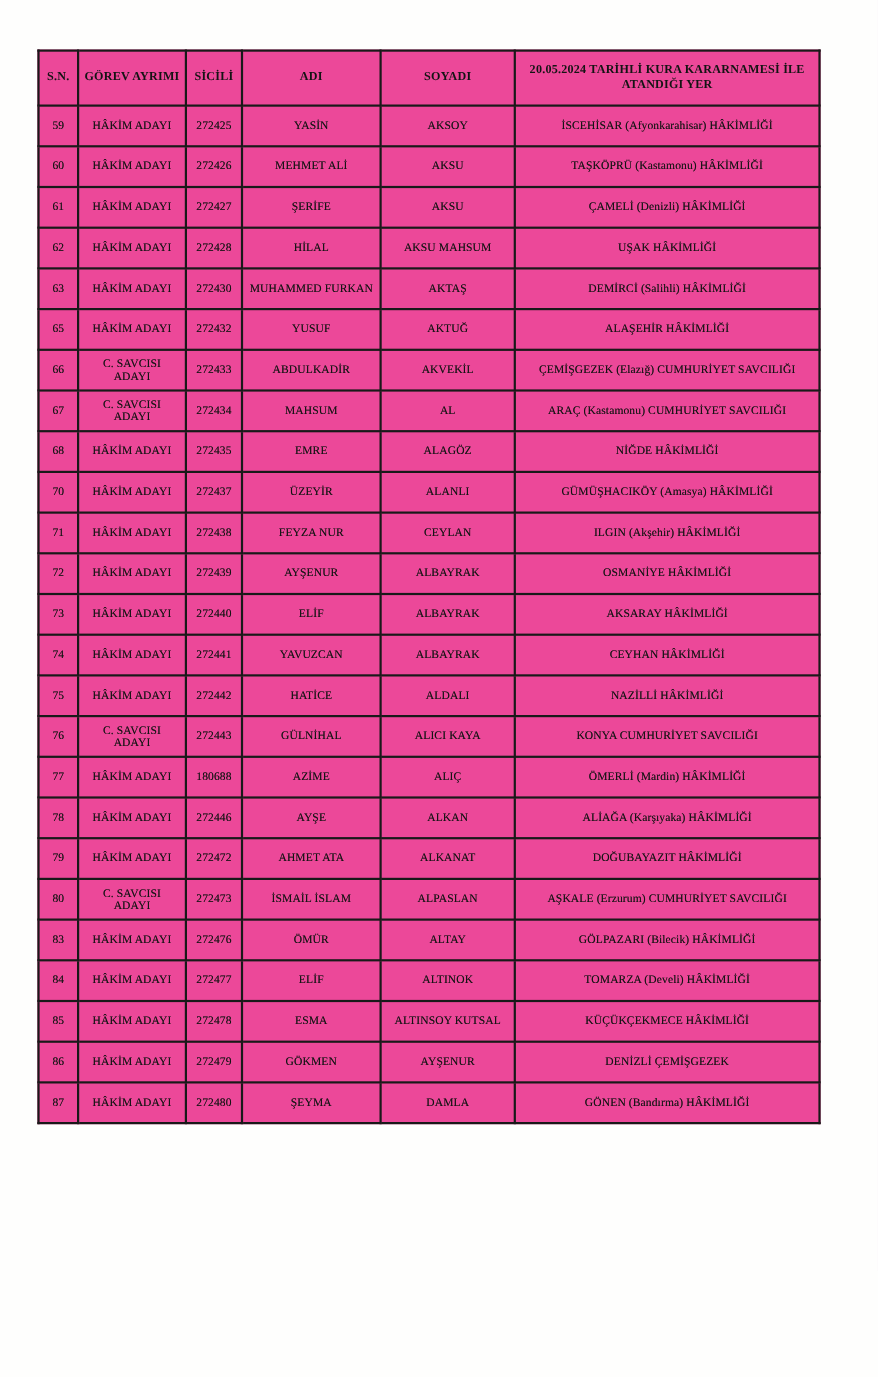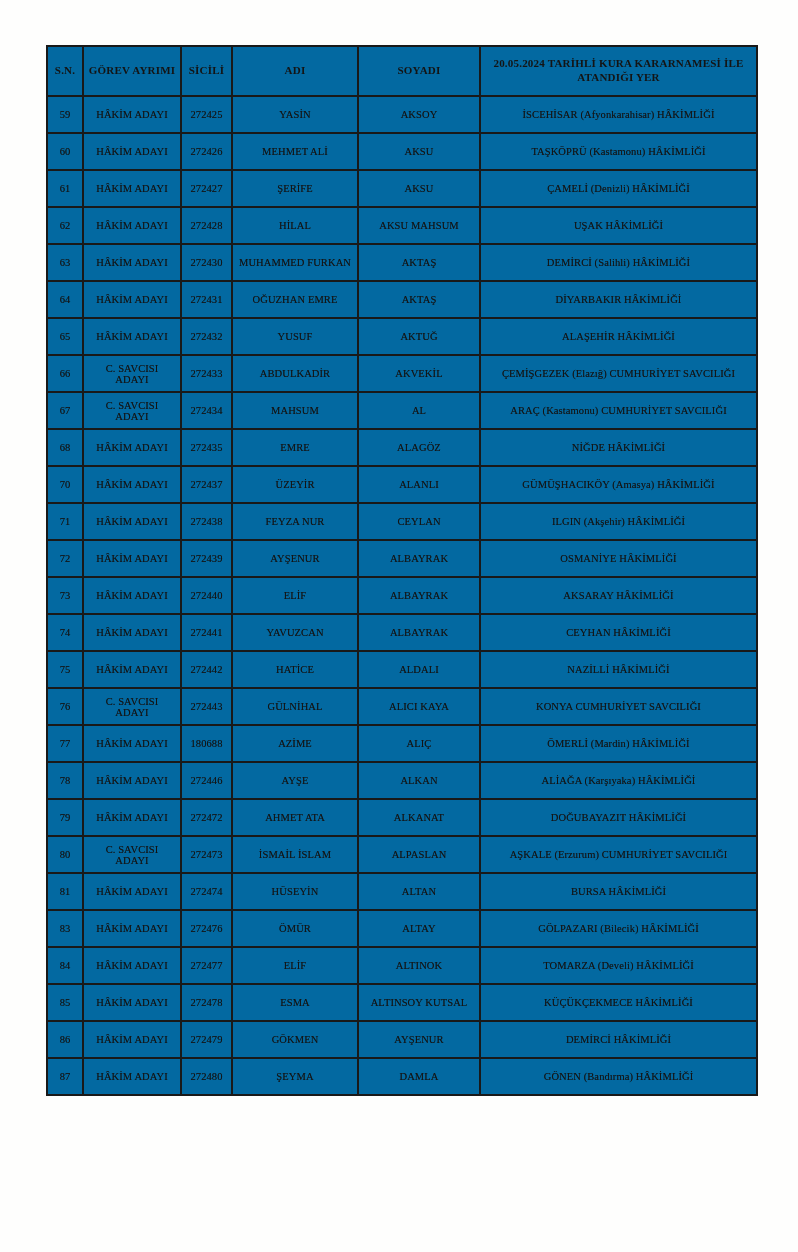--- a/index.html
+++ b/index.html
@@ -22,12 +22,12 @@
 
   table.assignment-table {
     position: absolute;
-    left: 46px;
+    left: 34px;
     top: 45px;
     width: 710px;
     border-collapse: collapse;
     table-layout: fixed;
-    background: #0369a1;
+    background: #ec4899;
   }
 
   table.assignment-table th,

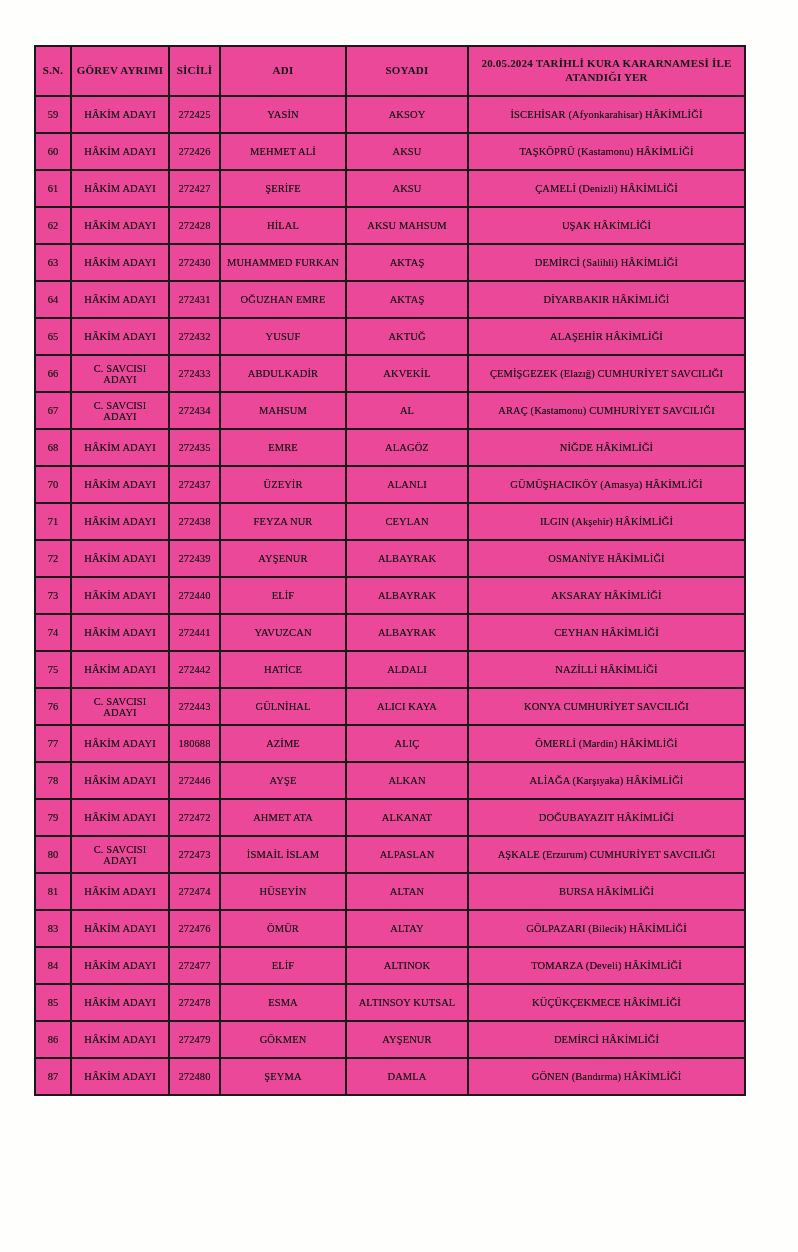--- a/index.html
+++ b/index.html
@@ -137,14 +137,6 @@
           <td>DEMİRCİ (Salihli) HÂKİMLİĞİ</td>
         </tr>
         <tr>
-          <td>64</td>
-          <td>HÂKİM ADAYI</td>
-          <td>272431</td>
-          <td>OĞUZHAN EMRE</td>
-          <td>AKTAŞ</td>
-          <td>DİYARBAKIR HÂKİMLİĞİ</td>
-        </tr>
-        <tr>
           <td>65</td>
           <td>HÂKİM ADAYI</td>
           <td>272432</td>

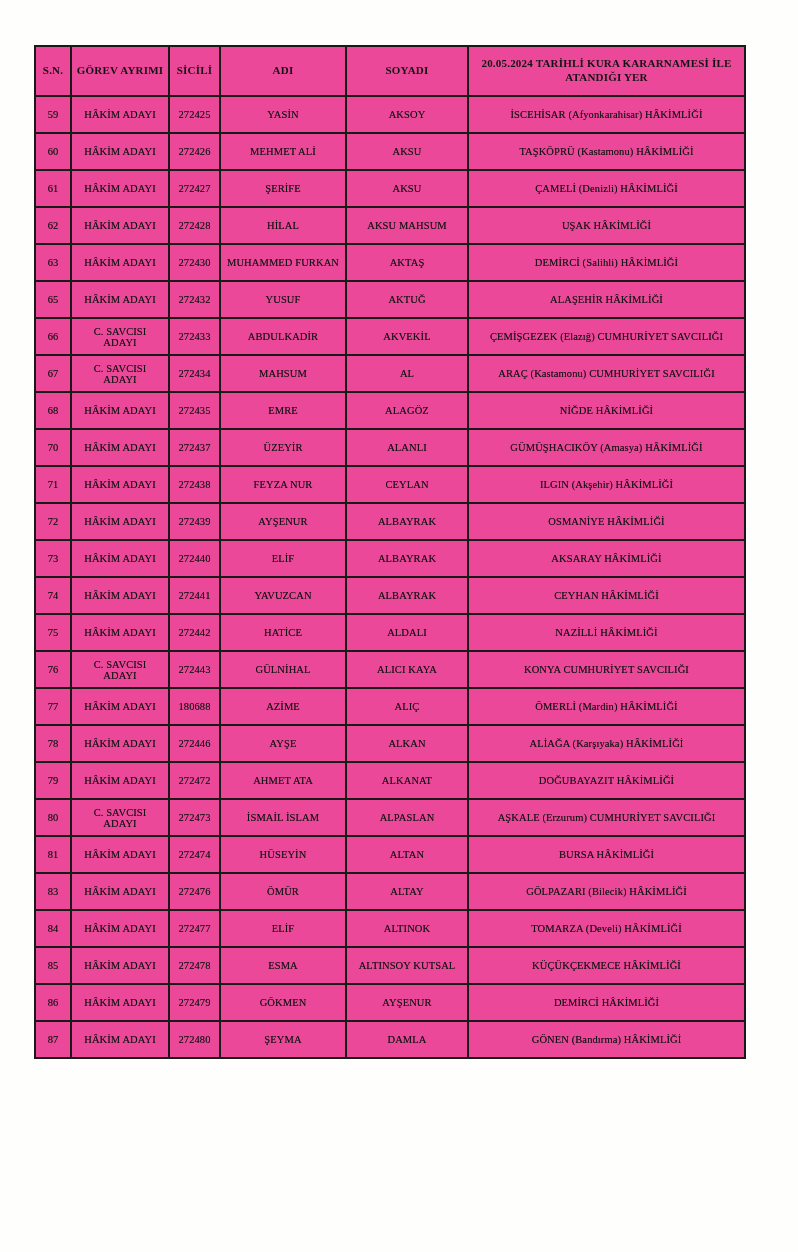--- a/index.html
+++ b/index.html
@@ -257,14 +257,6 @@
           <td>AŞKALE (Erzurum) CUMHURİYET SAVCILIĞI</td>
         </tr>
         <tr>
-          <td>81</td>
-          <td>HÂKİM ADAYI</td>
-          <td>272474</td>
-          <td>HÜSEYİN</td>
-          <td>ALTAN</td>
-          <td>BURSA HÂKİMLİĞİ</td>
-        </tr>
-        <tr>
           <td>83</td>
           <td>HÂKİM ADAYI</td>
           <td>272476</td>

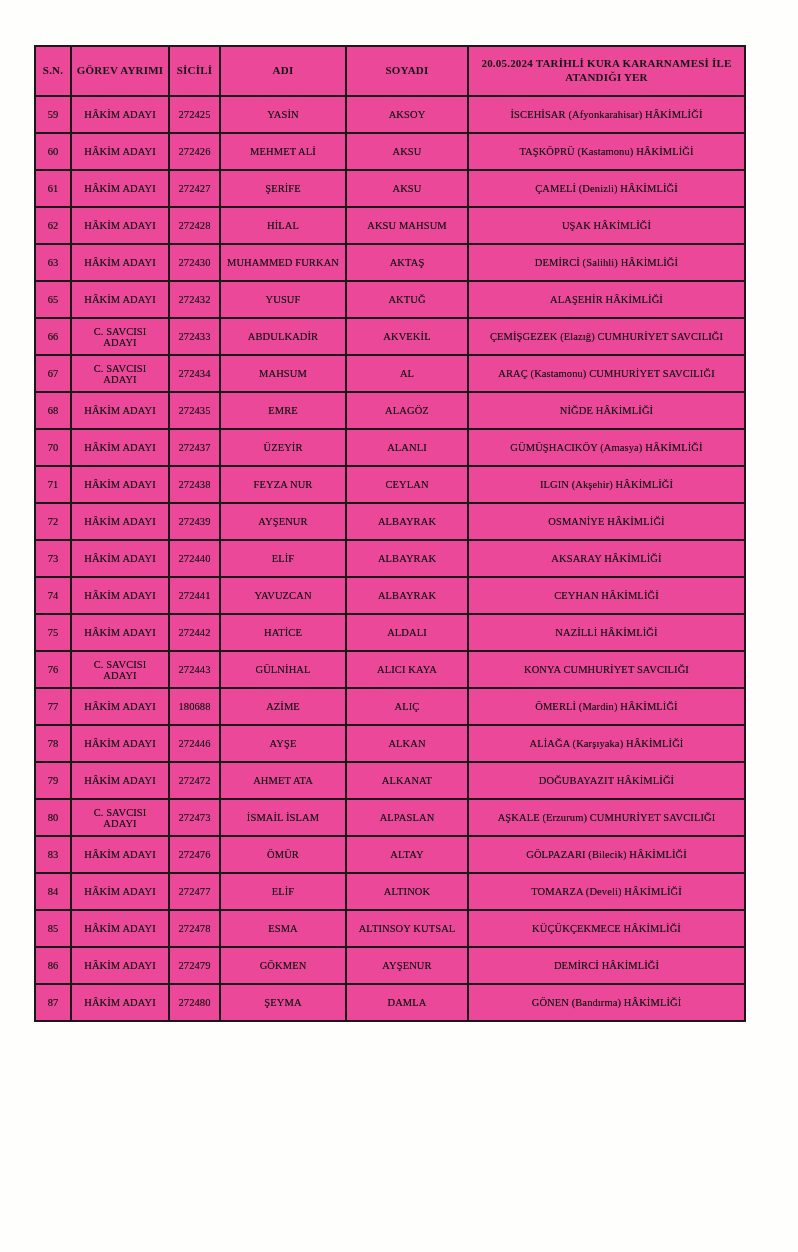--- a/index.html
+++ b/index.html
@@ -286,7 +286,7 @@
           <td>272479</td>
           <td>GÖKMEN</td>
           <td>AYŞENUR</td>
-          <td>DEMİRCİ HÂKİMLİĞİ</td>
+          <td>DENİZLİ ÇEMİŞGEZEK</td>
         </tr>
         <tr>
           <td>87</td>

